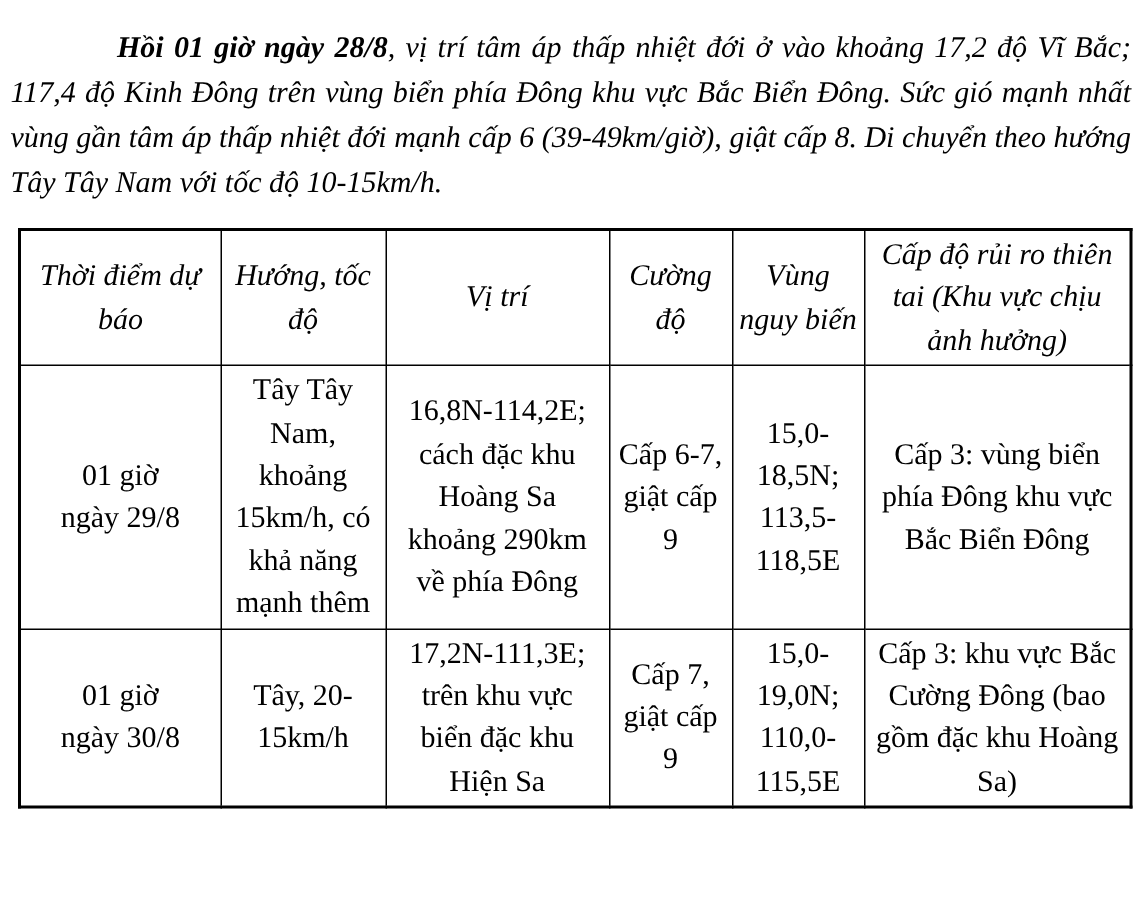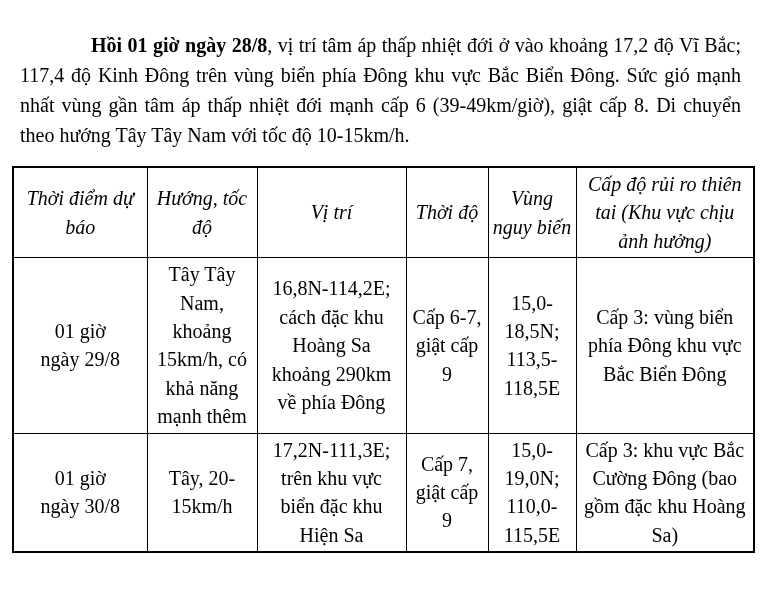--- a/index.html
+++ b/index.html
@@ -25,10 +25,11 @@
     font-style: italic;
   }
   .para {
-    margin: 16px;
+    margin: 3px;
     line-height: 30px;
     text-align: justify;
     text-indent: 71px;
+    font-style: italic;
   }
   .para .lead-bold {
     font-weight: bold;

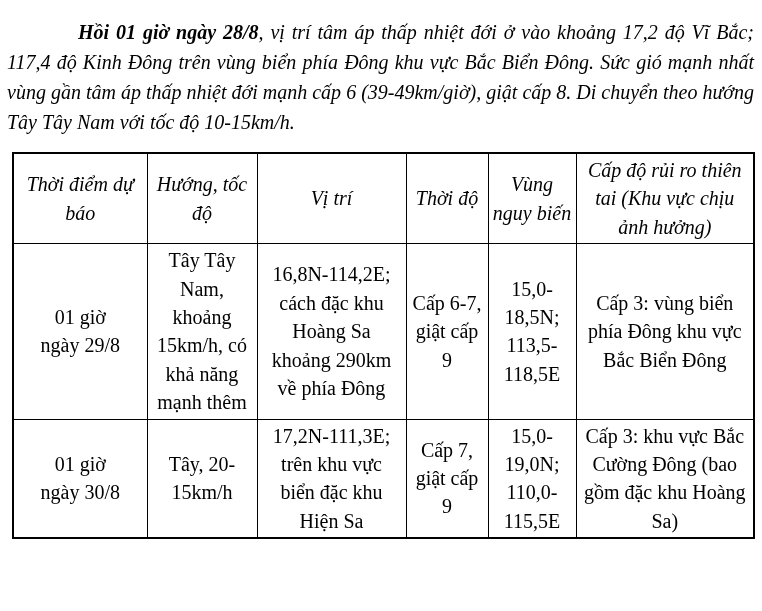--- a/index.html
+++ b/index.html
@@ -91,7 +91,7 @@
         <th>Thời điểm dự báo</th>
         <th>Hướng, tốc độ</th>
         <th>Vị trí</th>
-        <th>Thời độ</th>
+        <th>Cường độ</th>
         <th>Vùng nguy biến</th>
         <th>Cấp độ rủi ro thiên tai (Khu vực chịu ảnh hưởng)</th>
       </tr>

